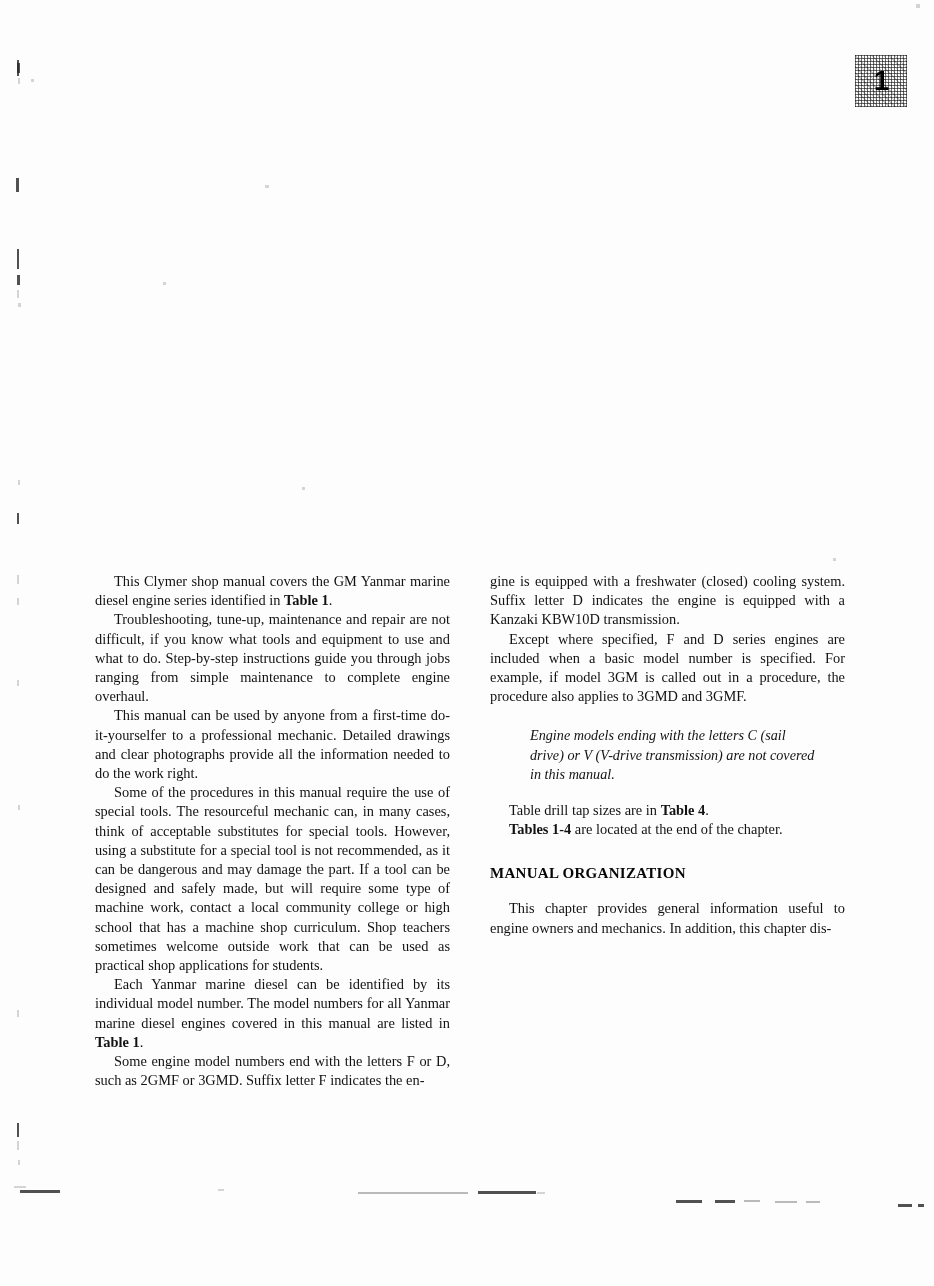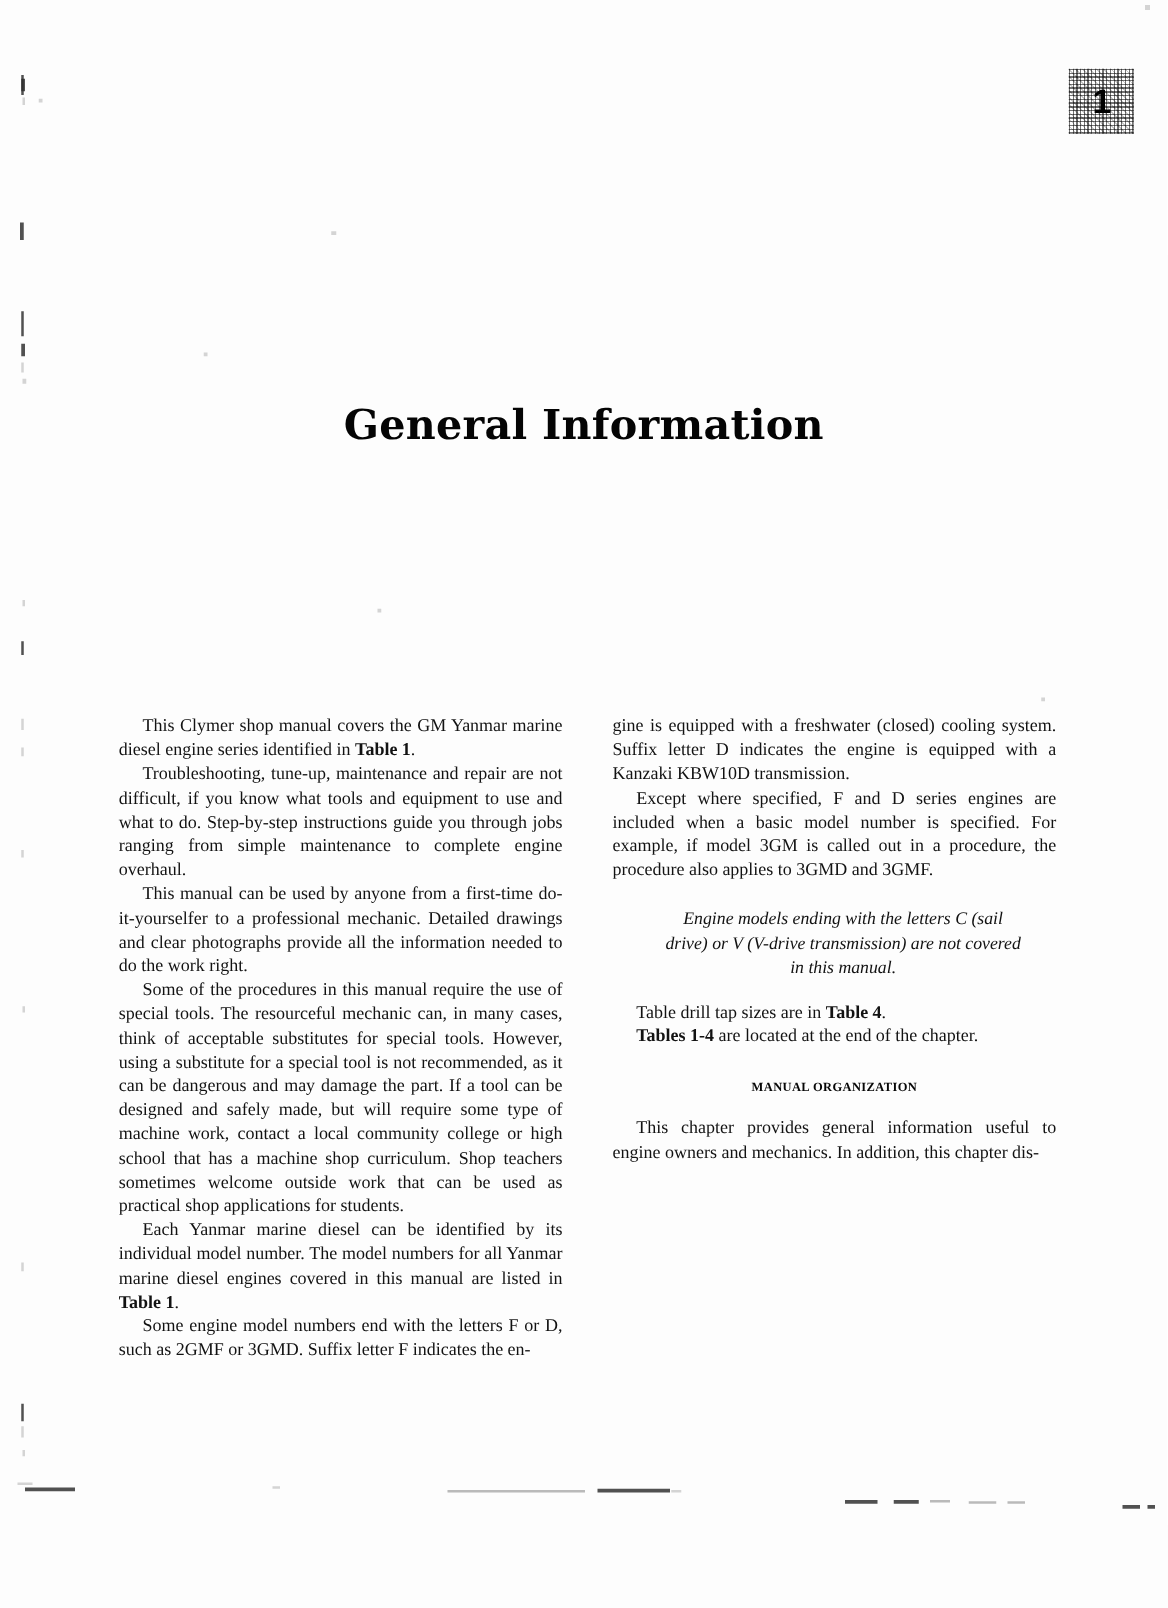--- a/index.html
+++ b/index.html
@@ -147,7 +147,6 @@
     <span class="num">1</span>
   </div>
 
-  <div class="chapter-title">General Information</div>
 
   <div id="columns">
 

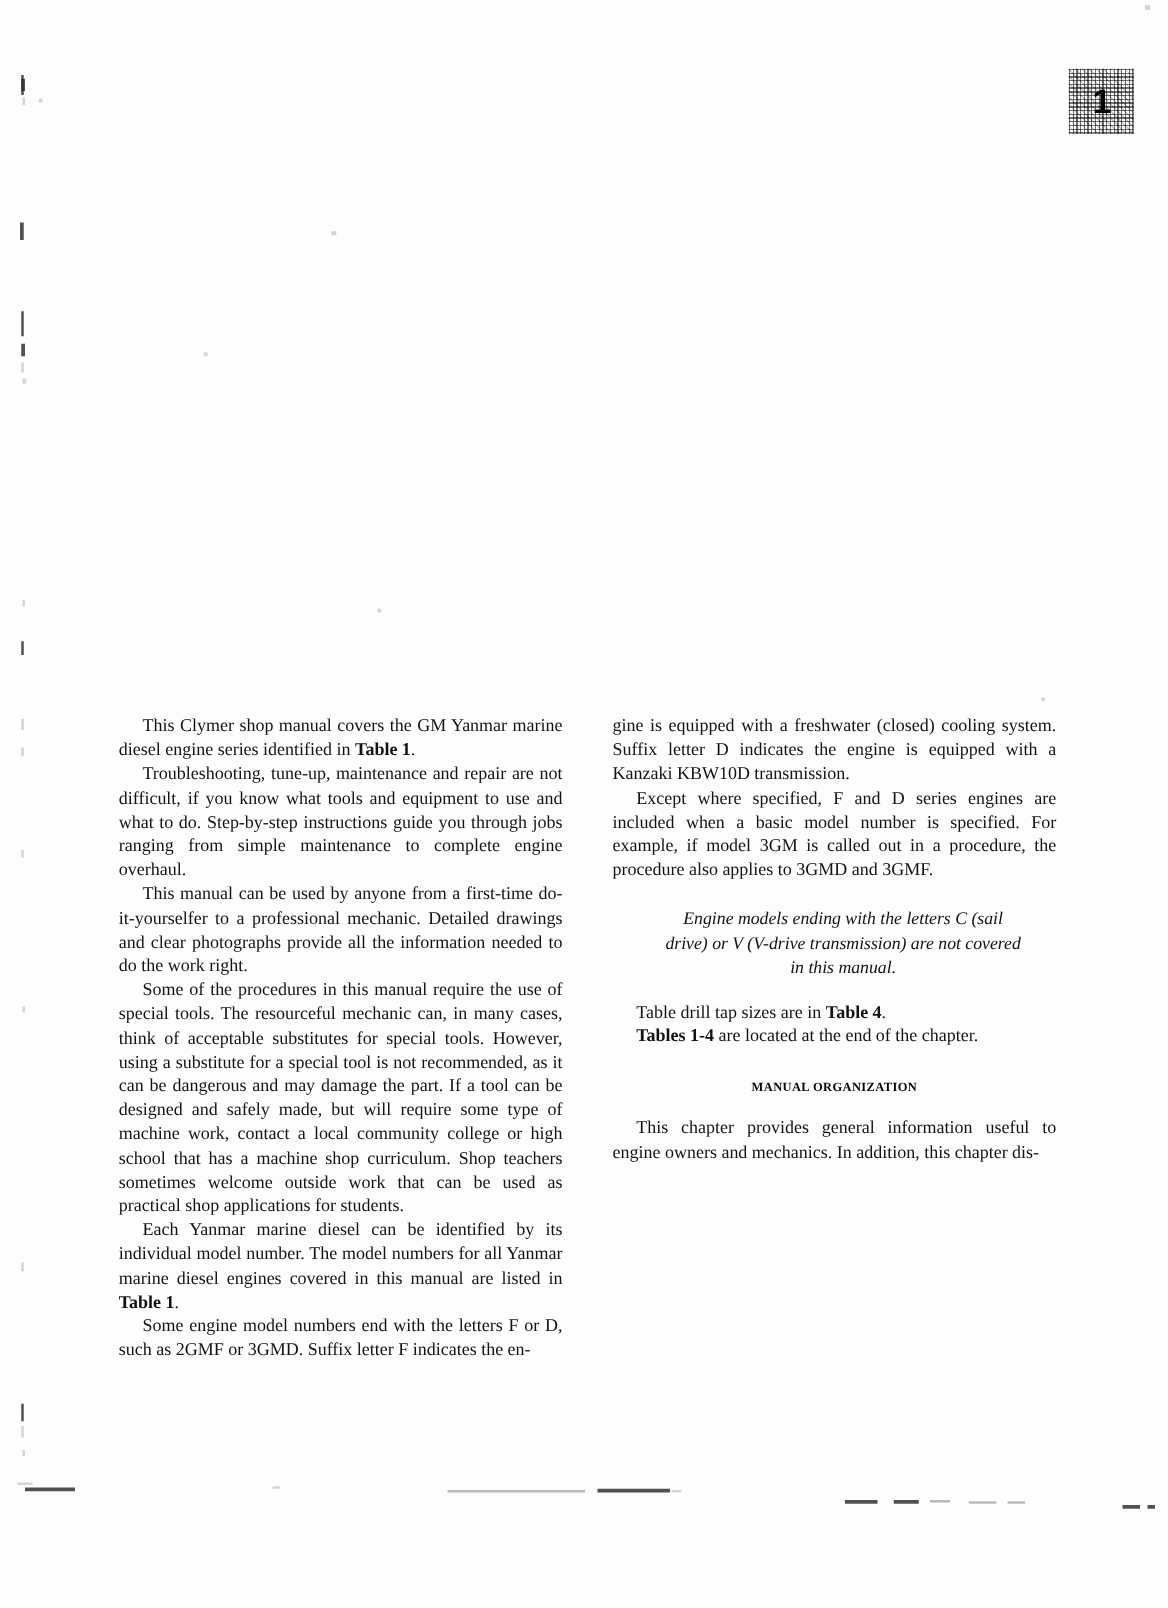--- a/index.html
+++ b/index.html
@@ -113,7 +113,7 @@
   }
   .note .note-body {
     display: block;
-    text-align: center;
+    text-align: left;
     padding-left: 40px;
     padding-right: 26px;
     margin-top: 20px;

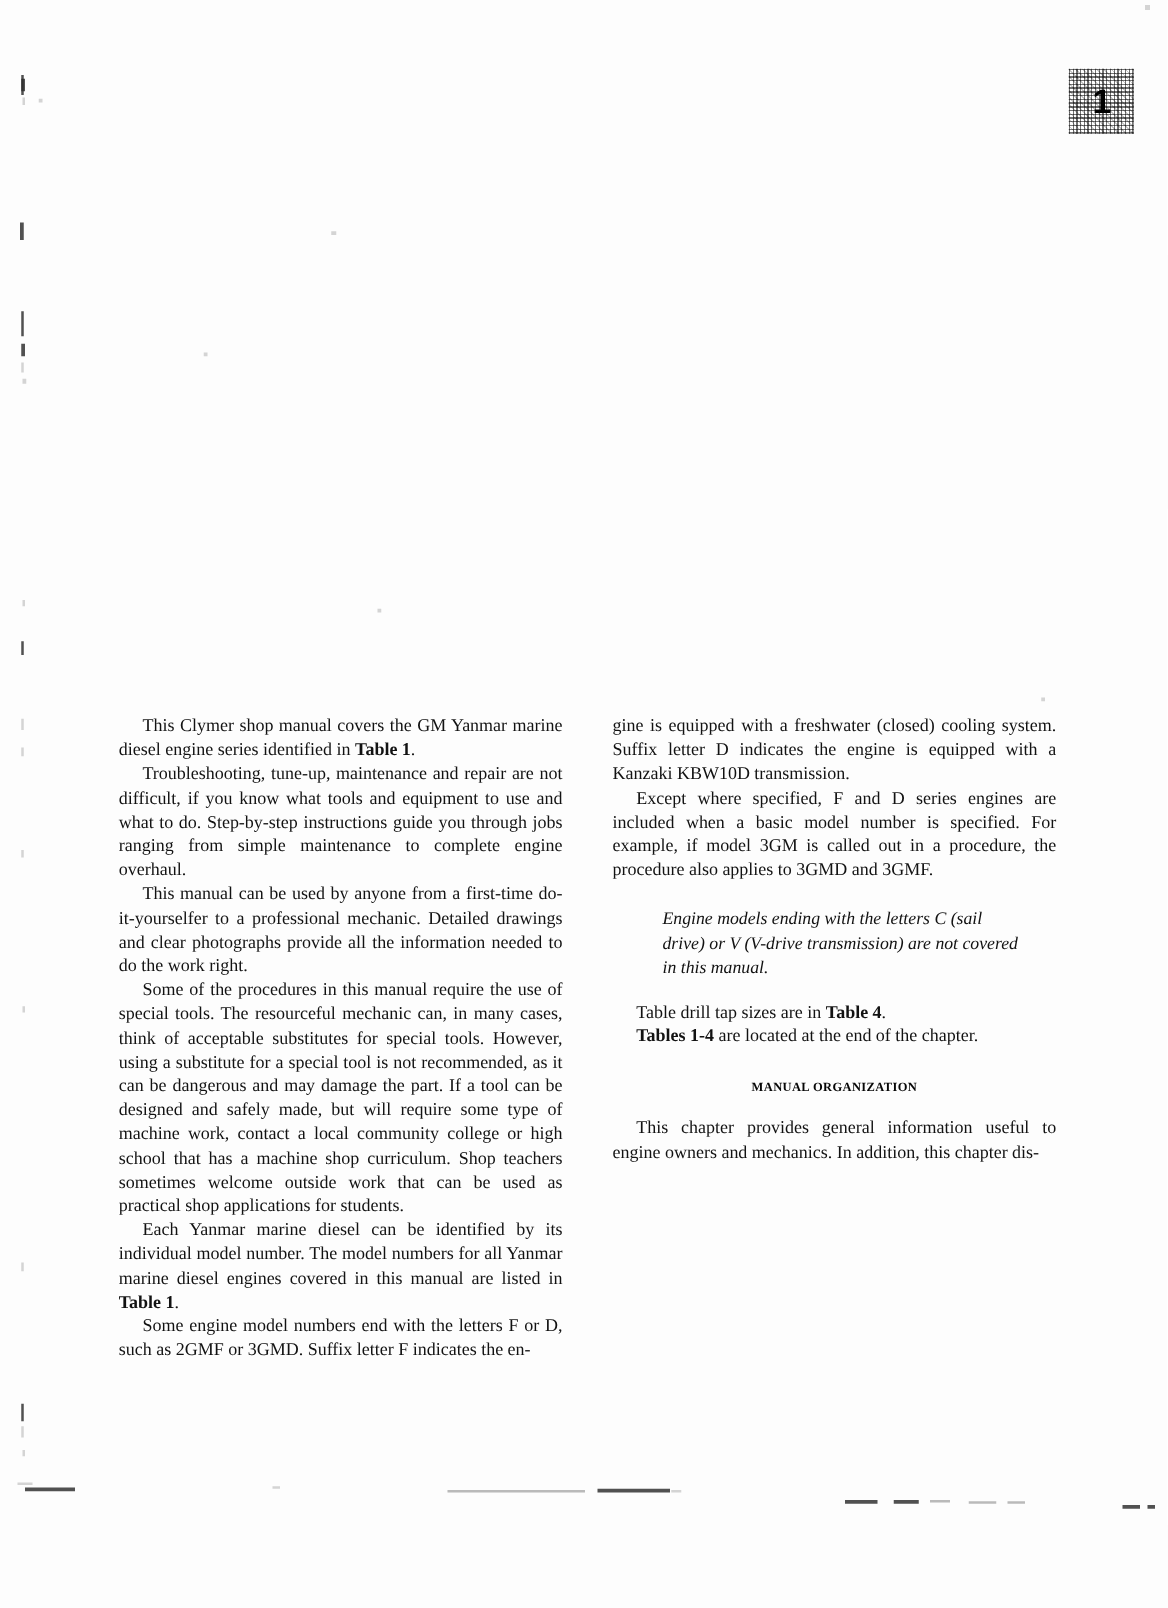--- a/index.html
+++ b/index.html
@@ -122,9 +122,9 @@
   
   .section-head {
     margin: 26px 0 17px 0;
-    text-align: center;
-    font-weight: bold;
-    font-size: 10px;
+    text-align: left;
+    font-weight: bold;
+    font-size: 15px;
     letter-spacing: .3px;
     color: #070707;
   }

